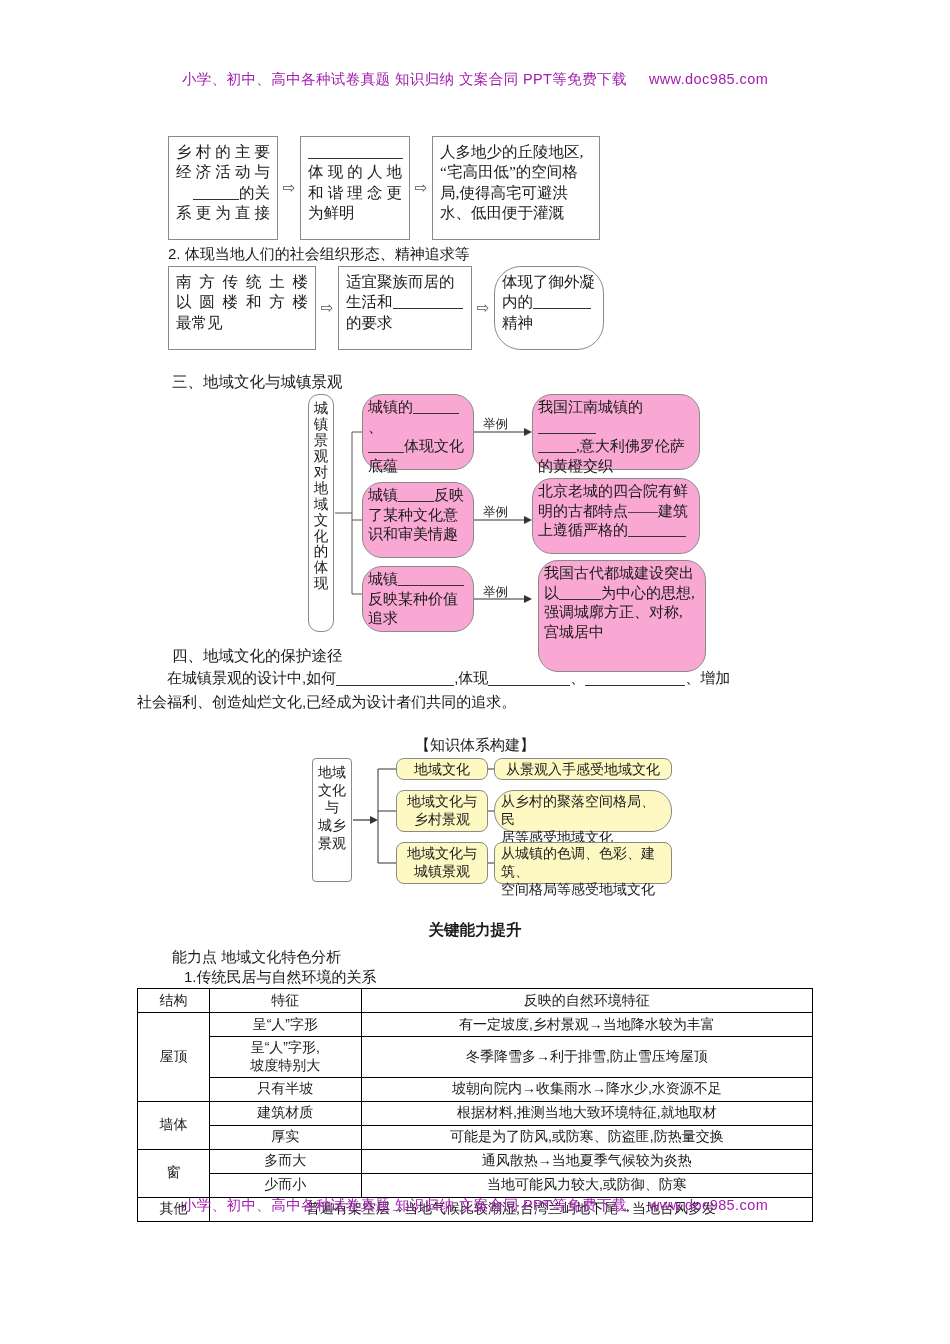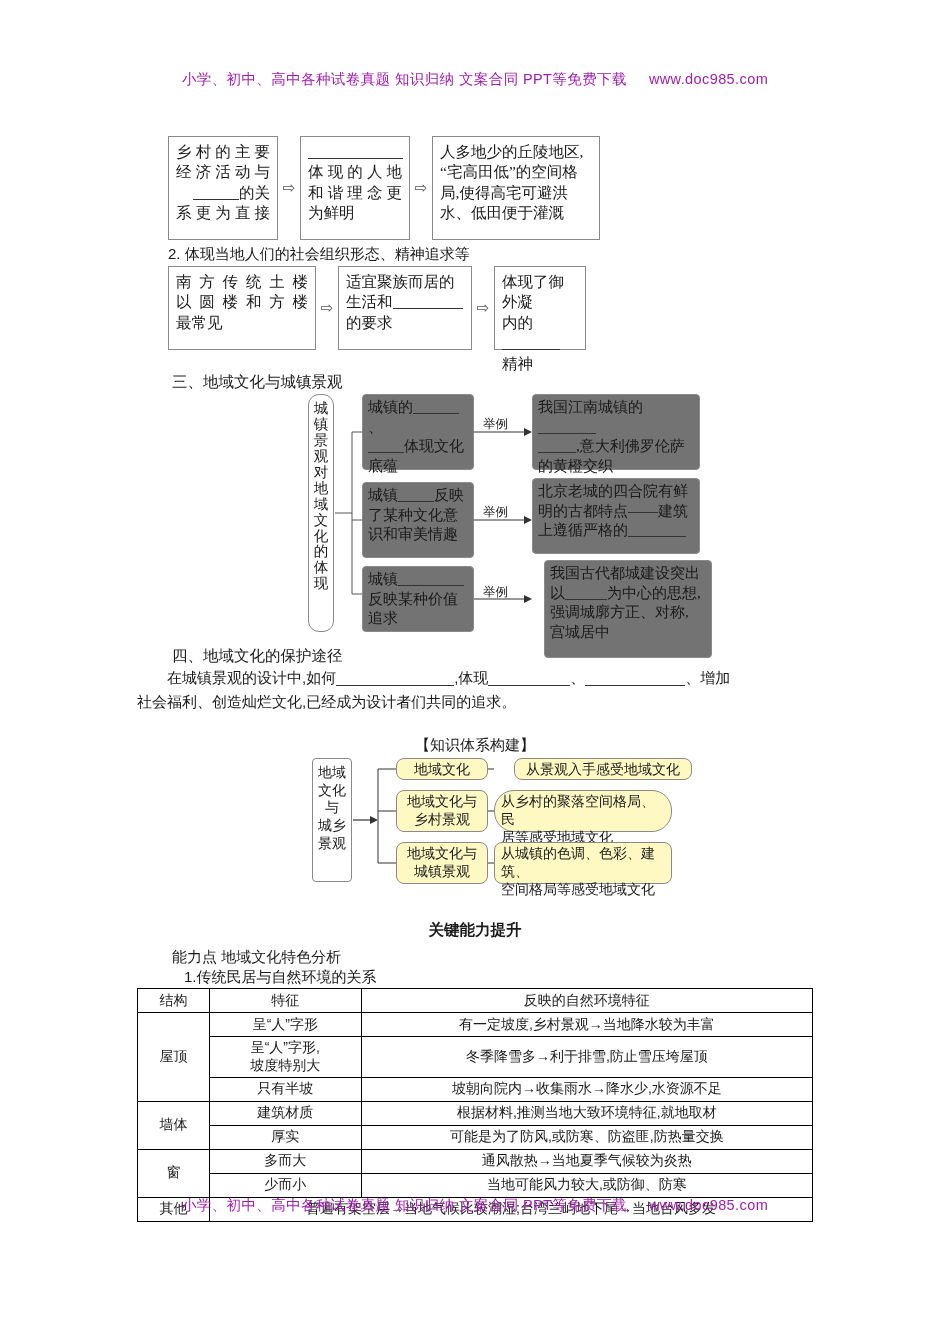--- a/index.html
+++ b/index.html
@@ -63,7 +63,7 @@
   .flow2 .box { padding: 5px 7px 4px; font-size: 15.5px; }
   .f2b1 { width: 148px; height: 84px; }
   .f2b2 { width: 134px; height: 84px; }
-  .f2b3 { width: 92px; height: 84px; }
+  .f2b3 { width: 110px; height: 84px; border-radius: 27px; }
   .flow2 .sep { width: 22px; text-align: center; }
 
   .sec-head {

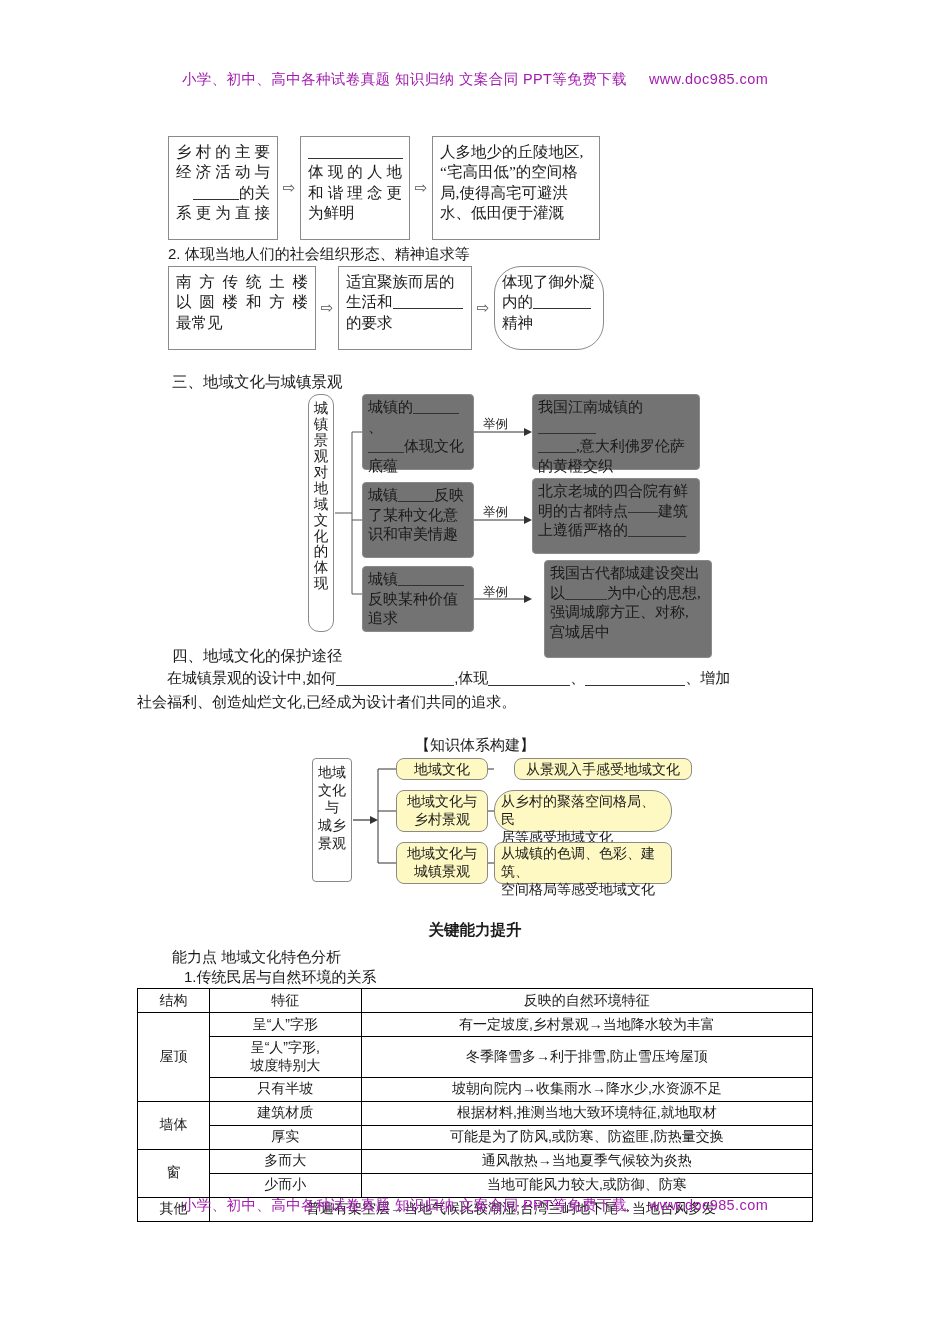--- a/index.html
+++ b/index.html
@@ -89,8 +89,8 @@
   .vbox span { display: block; }
   .tb {
     position: absolute;
-    border: 1px solid #8a8a8a; border-radius: 4px;
-    background: #737373;
+    border: 1px solid #8a8a8a; border-radius: 20px;
+    background: #f9a8d4;
     font-size: 15px; line-height: 1.30;
     padding: 3px 5px;
   }

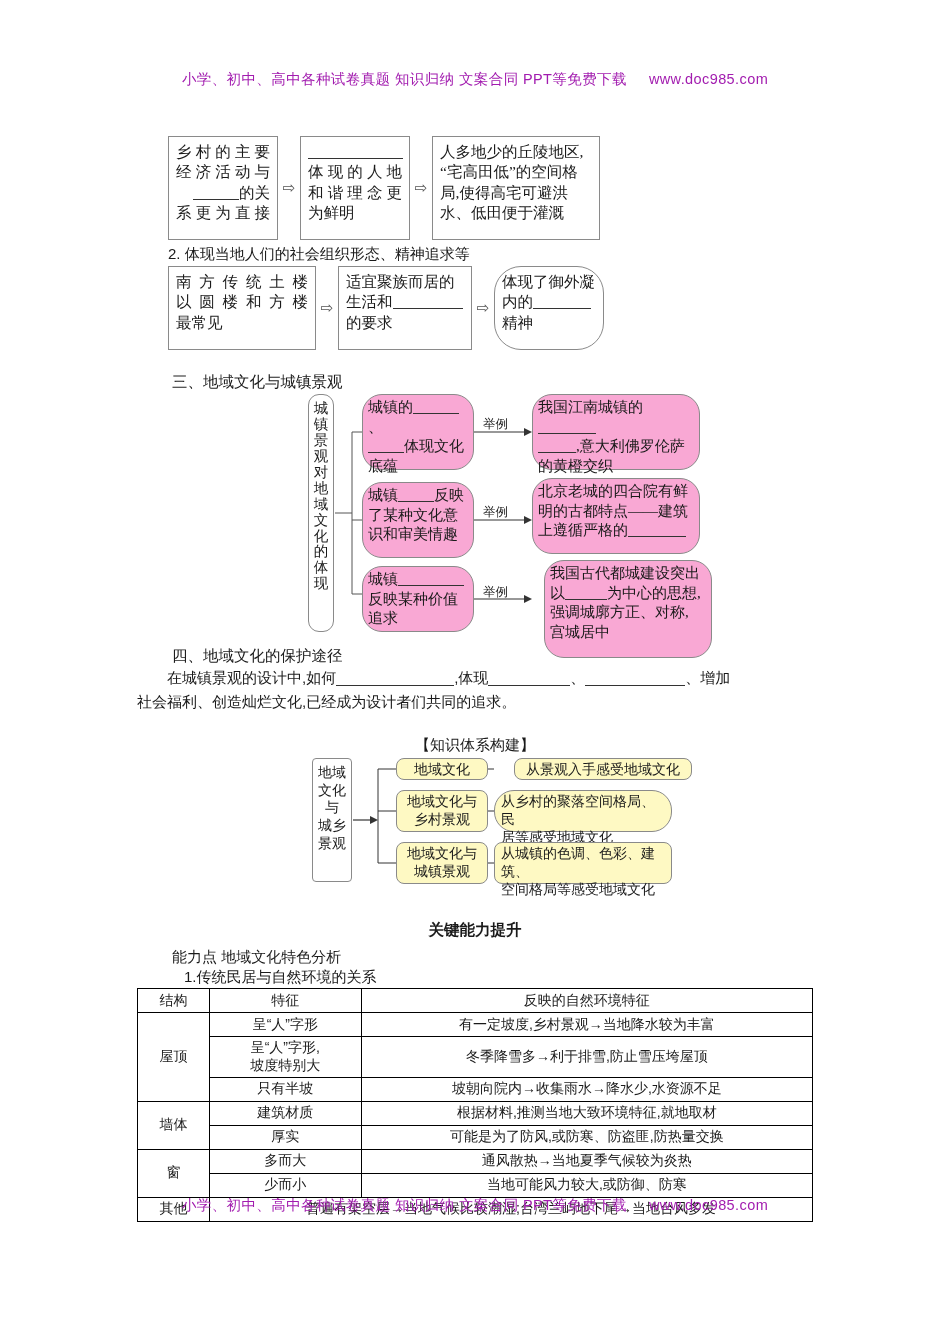--- a/index.html
+++ b/index.html
@@ -99,7 +99,7 @@
   .tb-m3 { left: 62px; top: 172px; width: 112px; height: 66px; }
   .tb-r1 { left: 232px; top: 0px;   width: 168px; height: 76px; }
   .tb-r2 { left: 232px; top: 84px;  width: 168px; height: 76px; }
-  .tb-r3 { left: 244px; top: 166px; width: 168px; height: 98px; }
+  .tb-r3 { left: 238px; top: 166px; width: 168px; height: 112px; }
   .jl { position: absolute; font-size: 12.5px; font-family: "Liberation Serif", serif; }
   .jl1 { left: 183px; top: 22px; }
   .jl2 { left: 183px; top: 110px; }

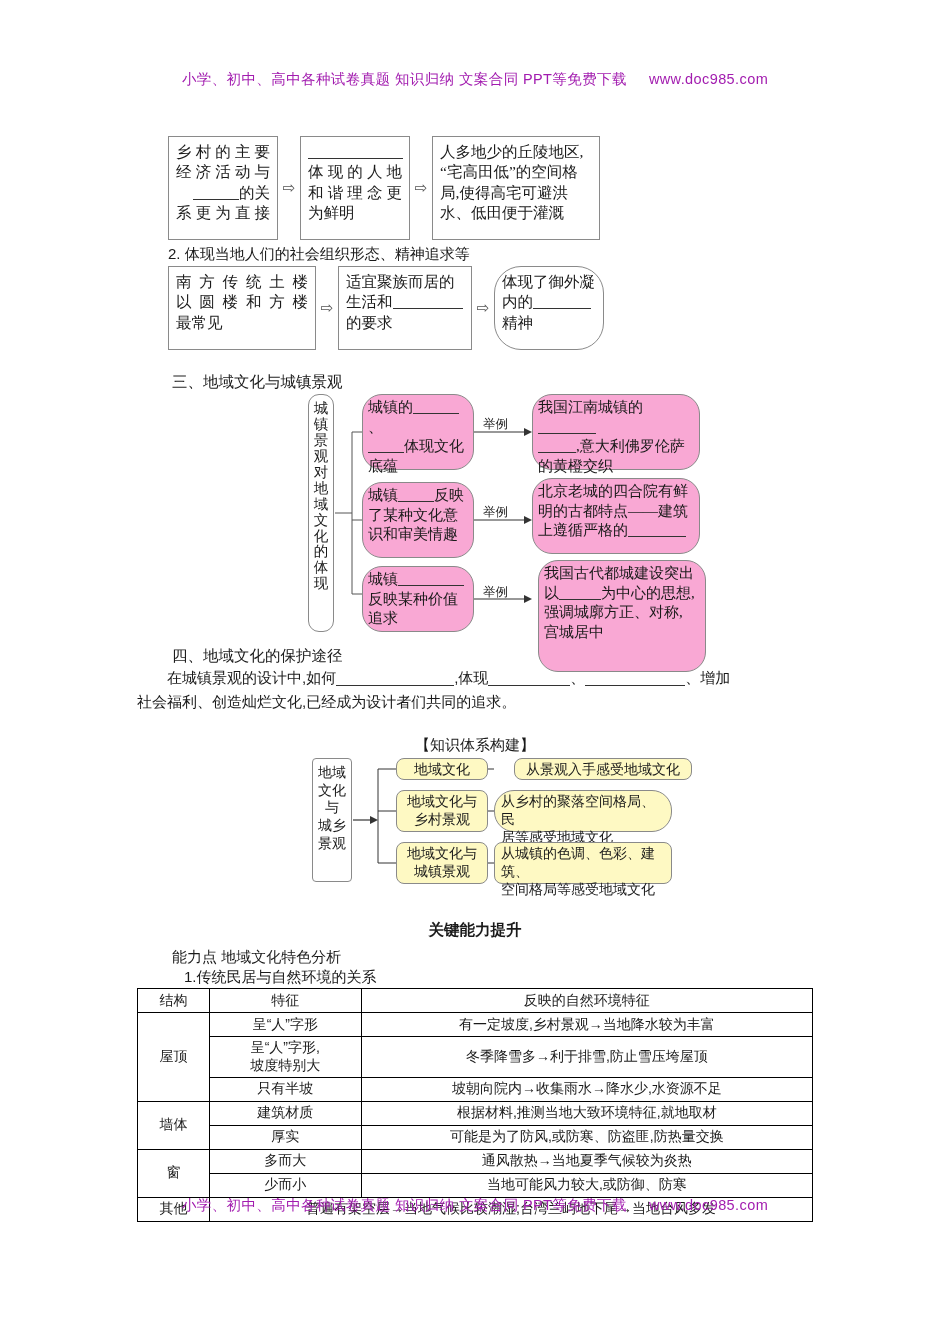--- a/index.html
+++ b/index.html
@@ -136,7 +136,7 @@
   .ks-m1 { left: 84px; top: 0px;  width: 92px; height: 22px; }
   .ks-m2 { left: 84px; top: 32px; width: 92px; height: 42px; }
   .ks-m3 { left: 84px; top: 84px; width: 92px; height: 42px; }
-  .ks-r1 { left: 182px; top: 0px;  width: 178px; height: 22px; margin-left: 20px; }
+  .ks-r1 { left: 182px; top: 0px;  width: 178px; height: 22px; }
   .ks-r2 { left: 182px; top: 32px; width: 178px; height: 42px; text-align: left; border-radius: 20px; }
   .ks-r3 { left: 182px; top: 84px; width: 178px; height: 42px; text-align: left; }
 

